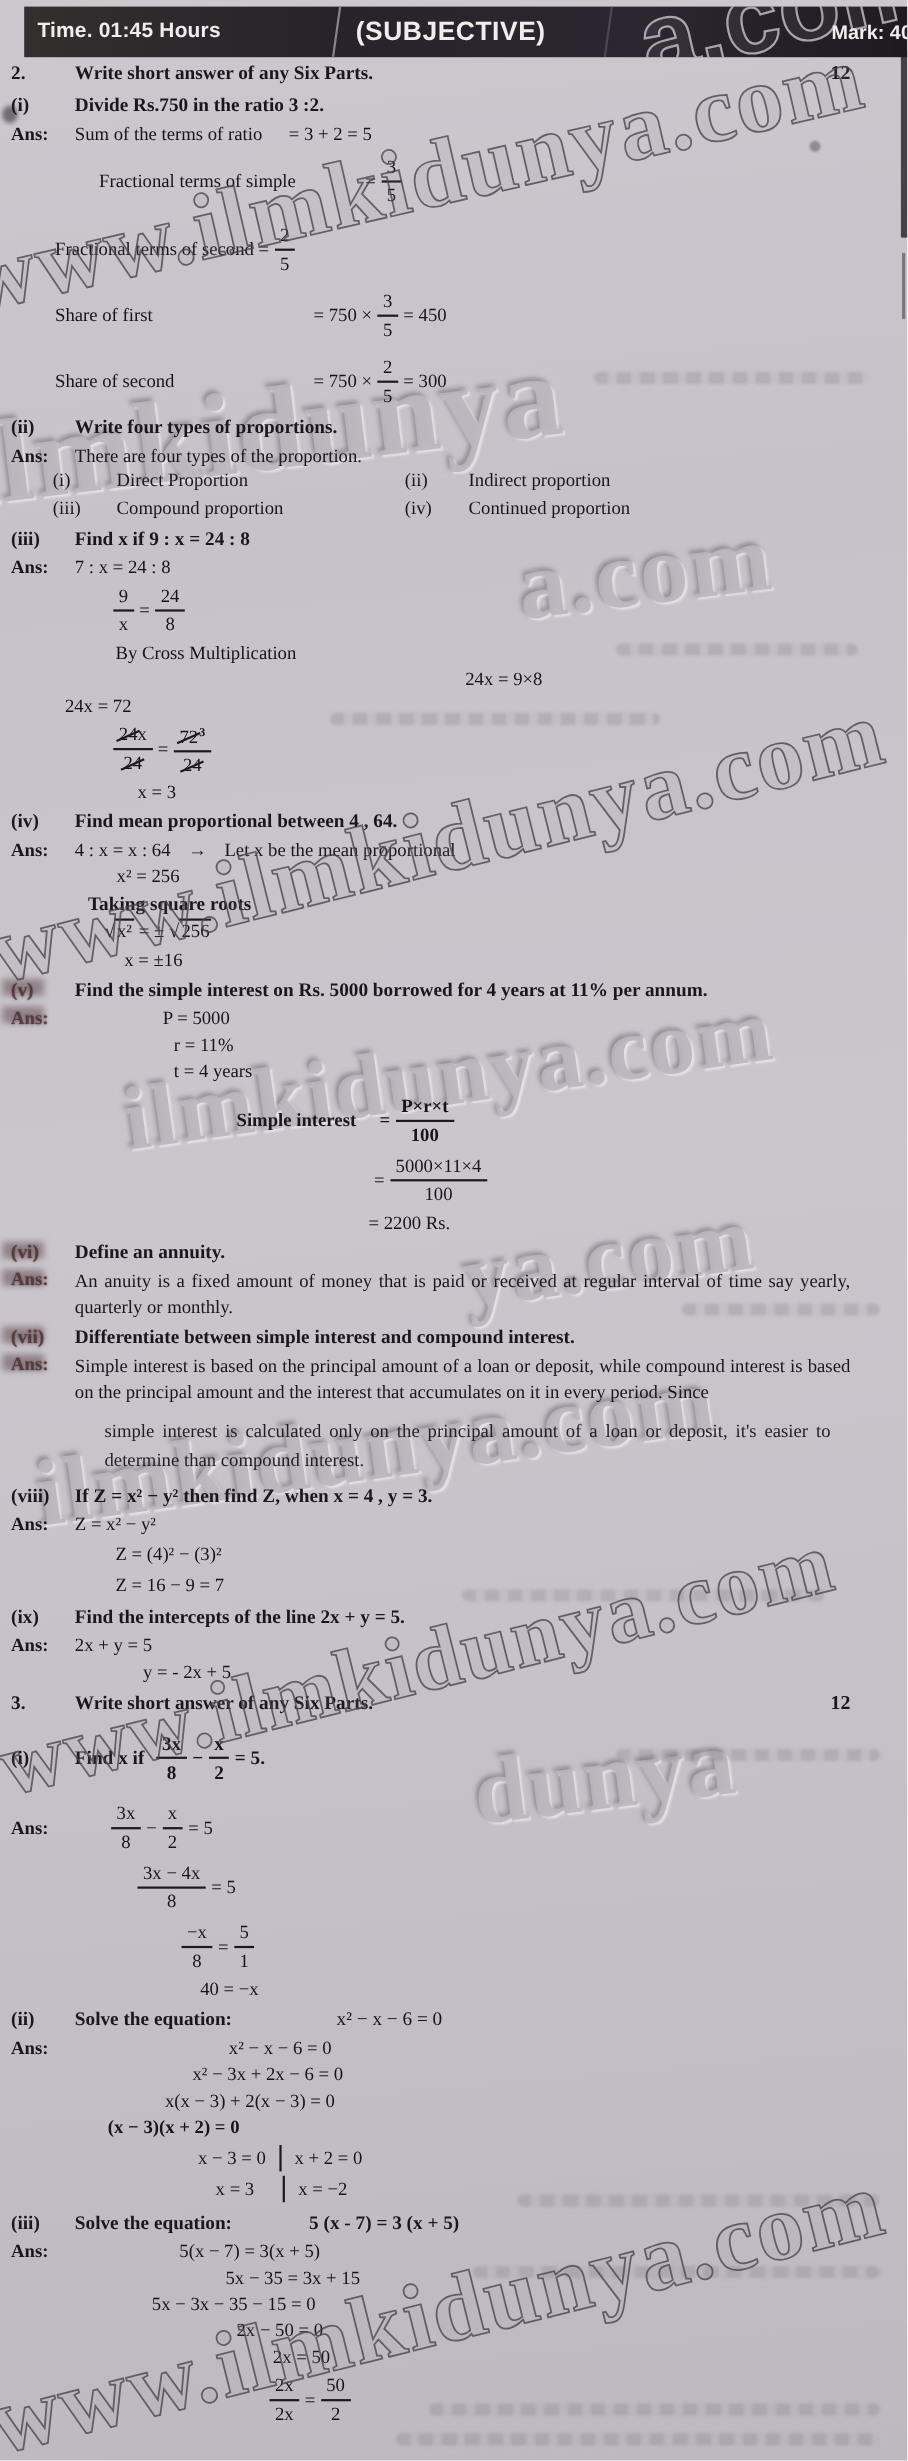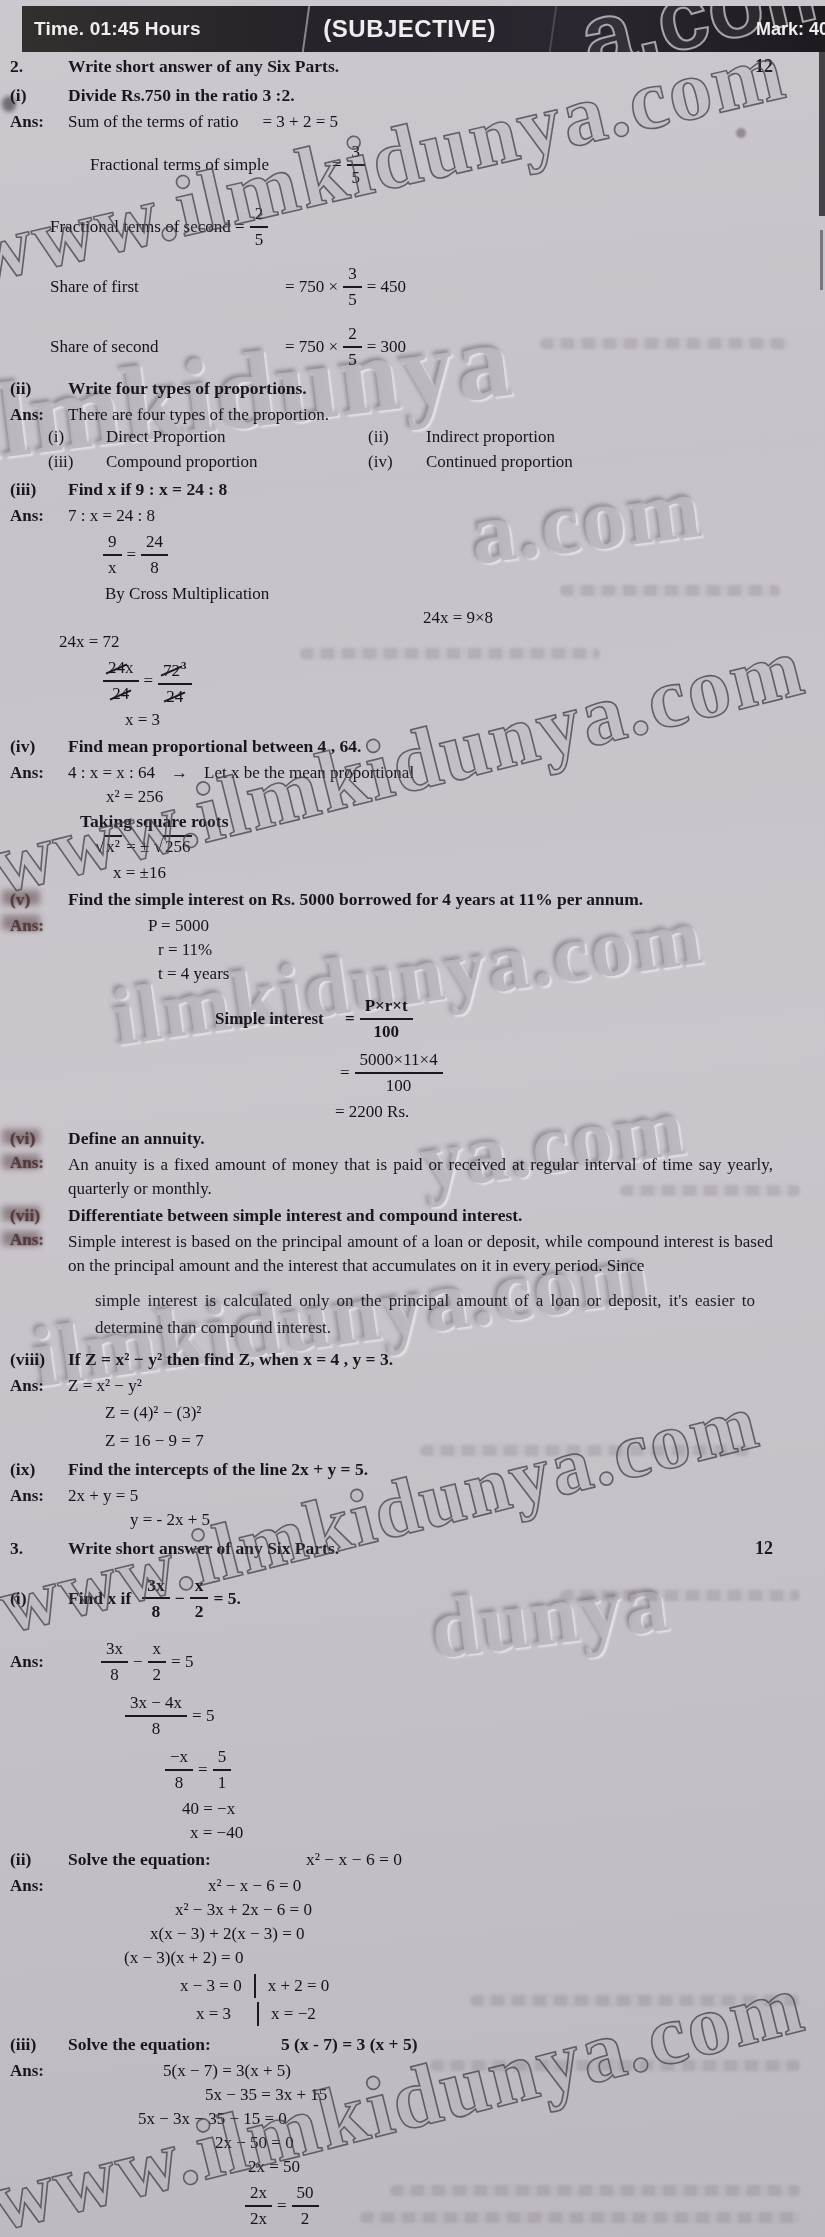--- a/index.html
+++ b/index.html
@@ -353,7 +353,6 @@
         </span>
     </div>
     <div class="t math" style="margin-left:172px;">40 = −x</div>
-    <div class="t math" style="margin-left:180px;">x = −40</div>
 
     <div class="qrow">
       <span class="lbl qt">(ii)</span>

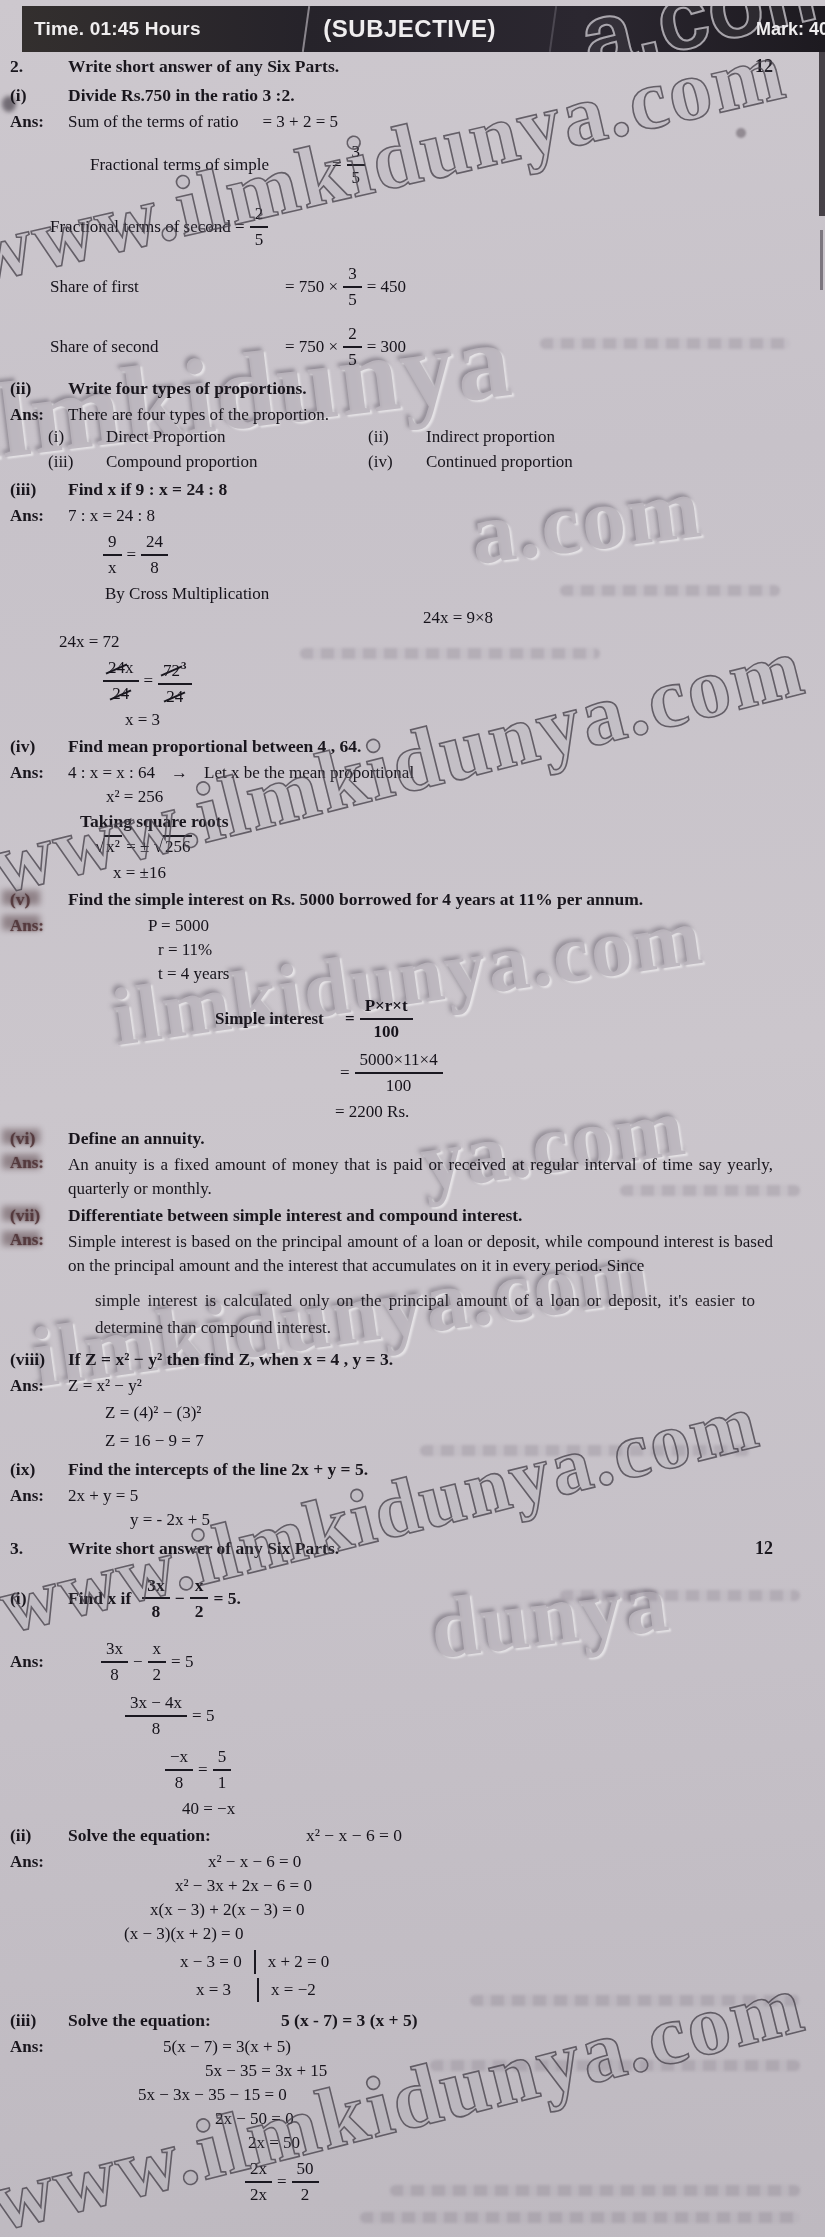--- a/index.html
+++ b/index.html
@@ -365,7 +365,7 @@
     </div>
     <div class="t math" style="margin-left:165px;">x² − 3x + 2x − 6 = 0</div>
     <div class="t math" style="margin-left:140px;">x(x − 3) + 2(x − 3) = 0</div>
-    <div class="t math" style="margin-left:114px;">(x − 3)(x + 2) = 0</div>
+    <div class="t math" style="margin-left:88px;font-weight:bold;">(x − 3)(x + 2) = 0</div>
     <div class="t" style="margin-left:170px;margin-top:4px;">
       <span class="pair math">
           <span class="pl">x − 3 = 0</span>

